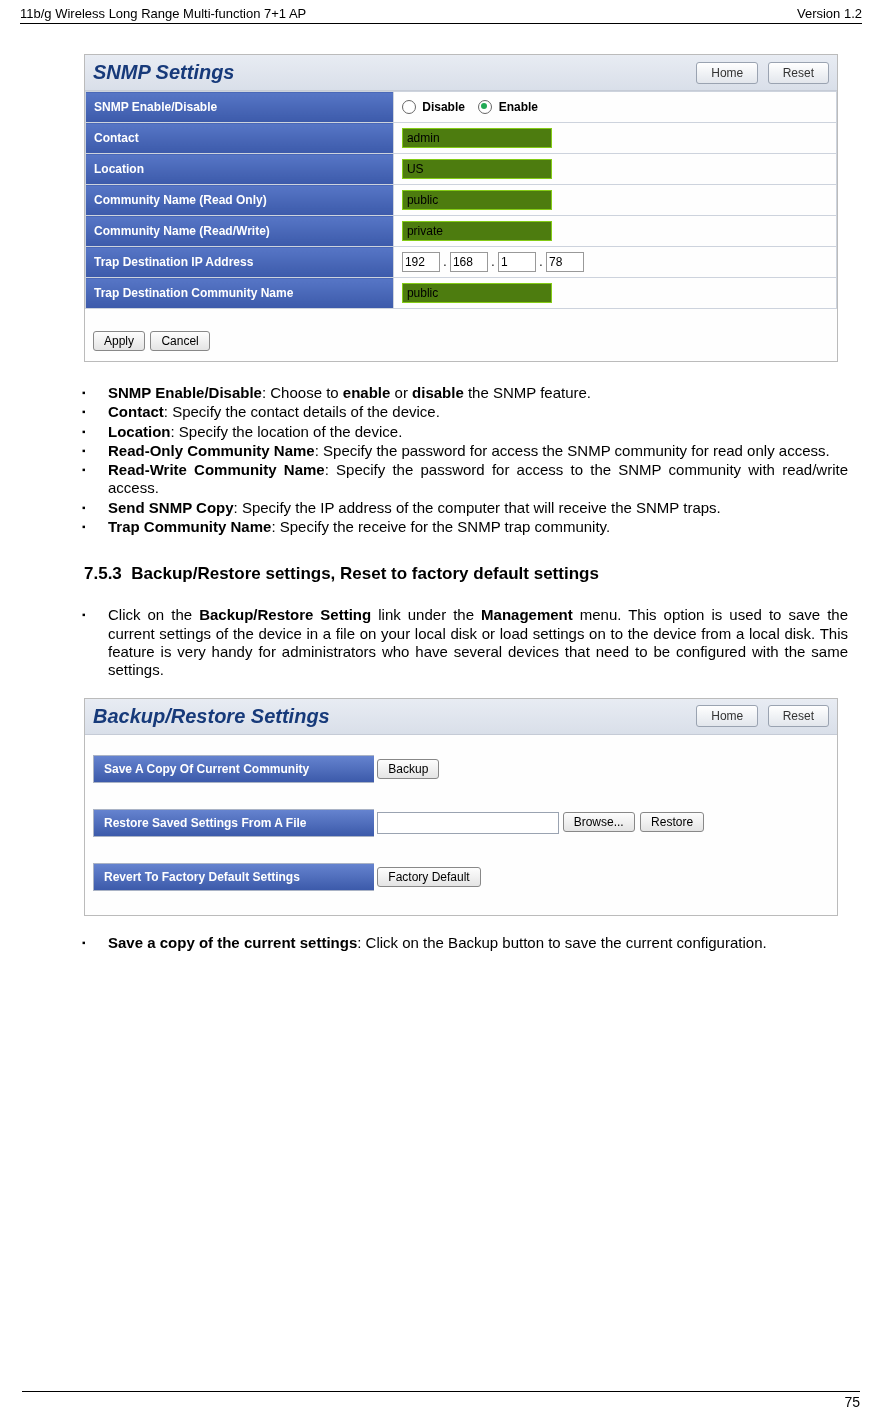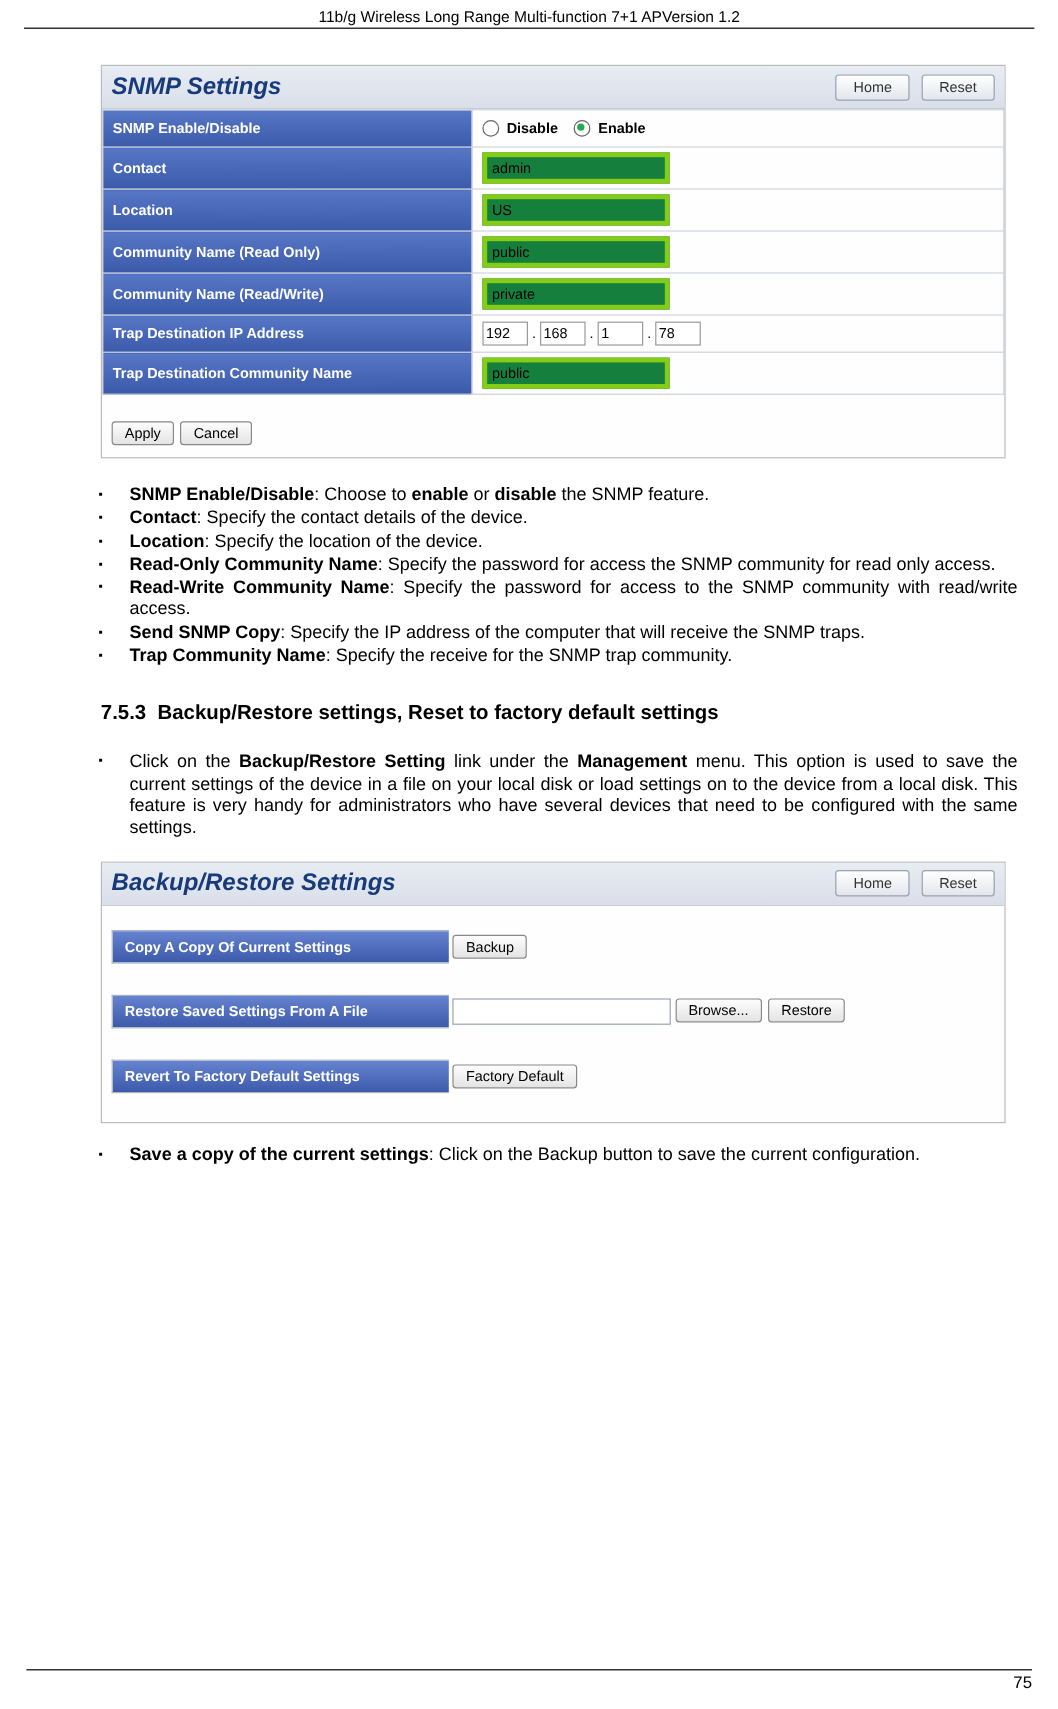--- a/index.html
+++ b/index.html
@@ -19,7 +19,7 @@
   }
   .header-row {
     display: flex;
-    justify-content: center;
+    justify-content: space-between;
     font-size: 13px;
     padding: 6px 20px 0 20px;
   }

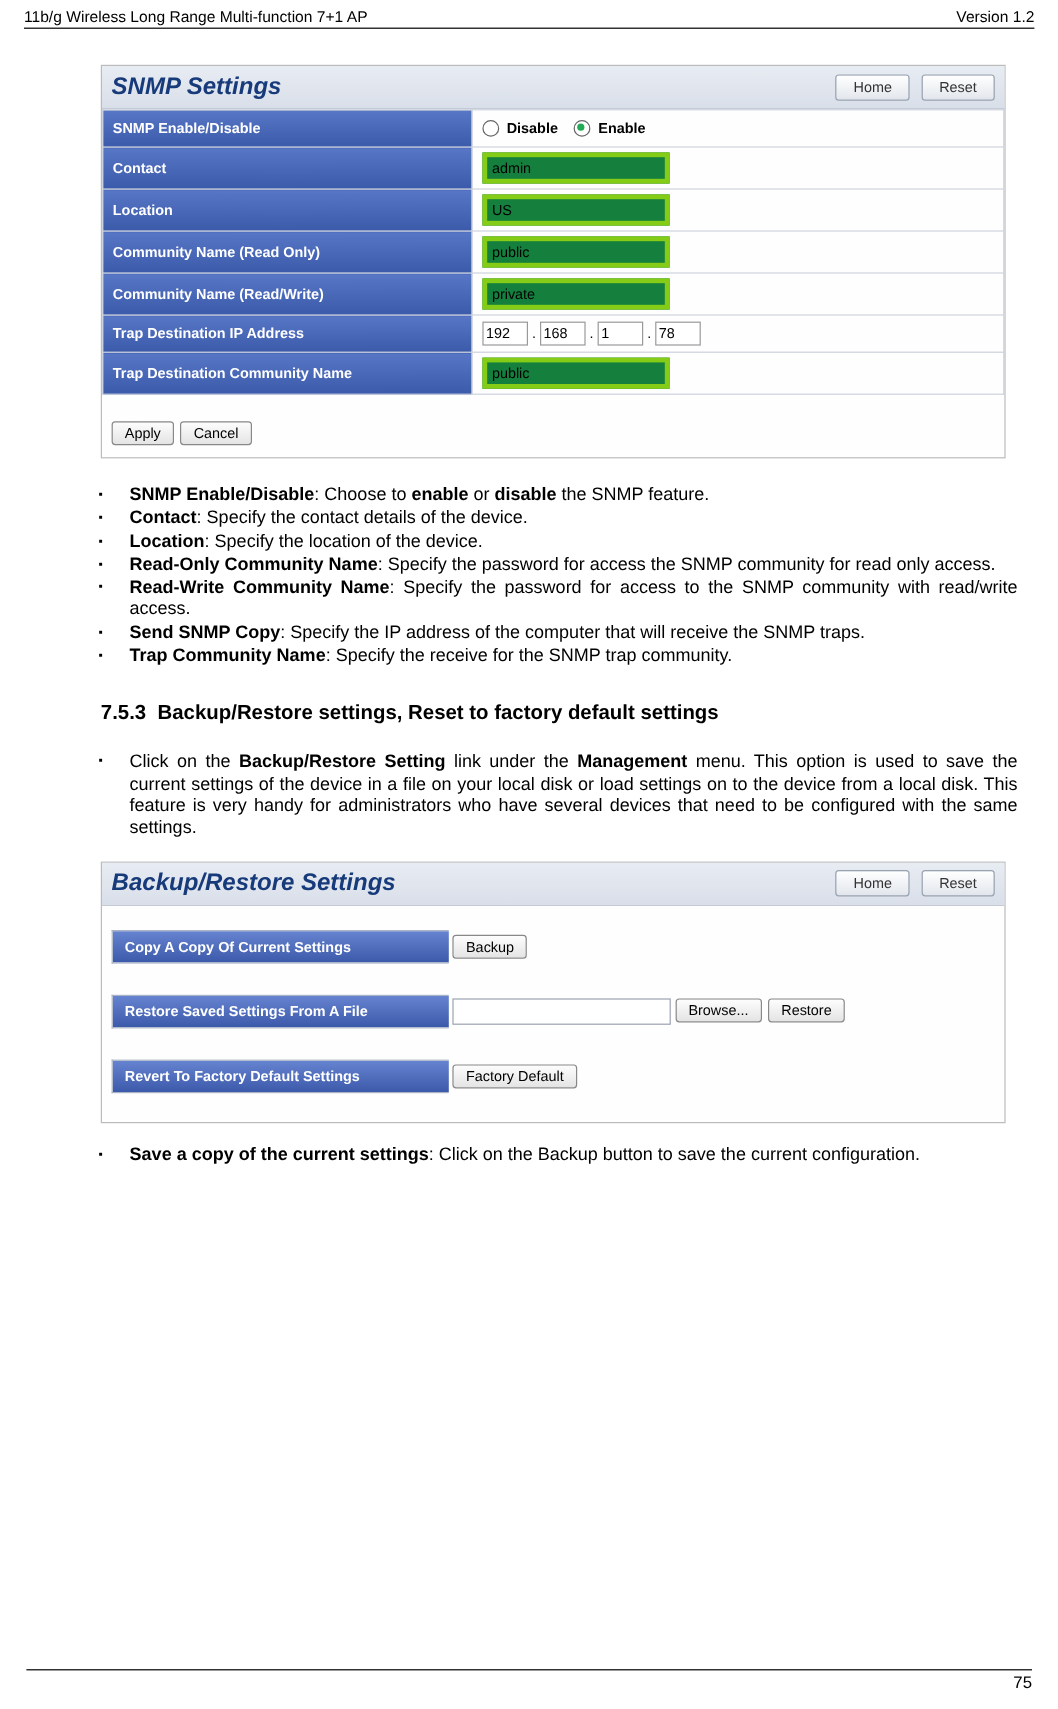--- a/index.html
+++ b/index.html
@@ -78,8 +78,8 @@
     width: 41%;
   }
   .txt-input {
-    border: 4px solid #84cc16;
-    background: #15803d;
+    border: 1px solid #84cc16;
+    background: #4d7c0f;
     font-size: 12px;
     padding: 2px 4px;
     width: 140px;

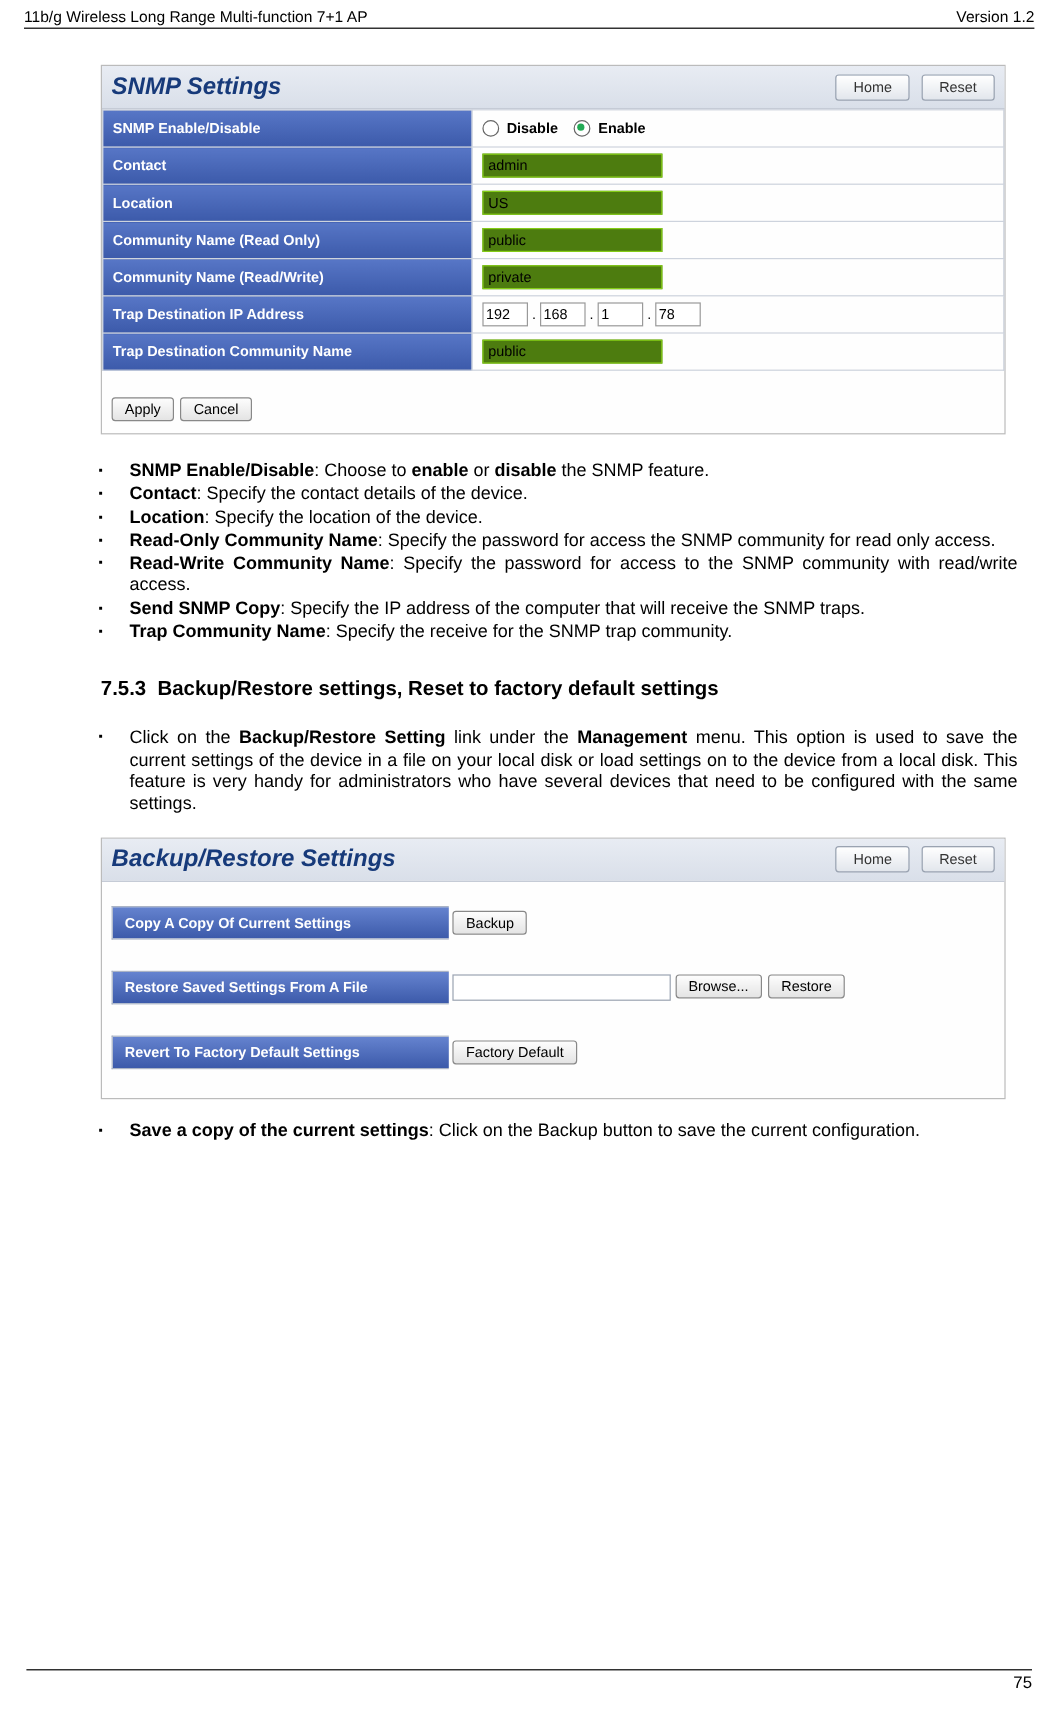--- a/index.html
+++ b/index.html
@@ -286,7 +286,7 @@
       </div>
       <div class="backup-body">
         <div class="backup-row">
-          <div class="backup-label">Copy A Copy Of Current Settings</div>
+          <div class="backup-label">Save A Copy Of Current Community</div>
           <div class="backup-field">&nbsp;<span class="sys-btn">Backup</span></div>
         </div>
         <div class="backup-row" style="margin-top:26px;">

